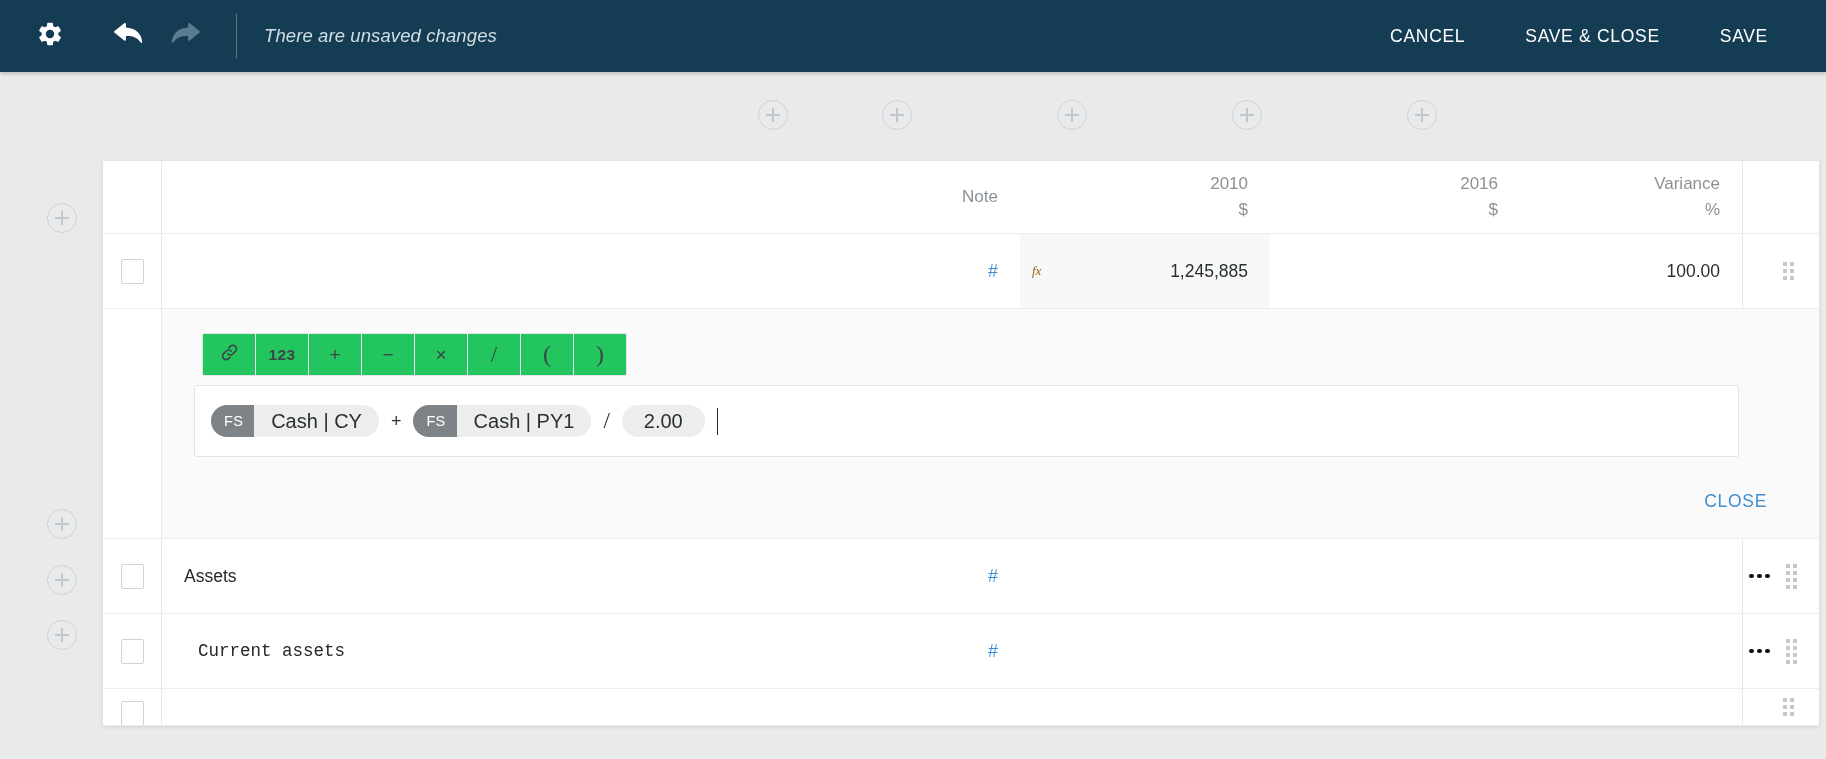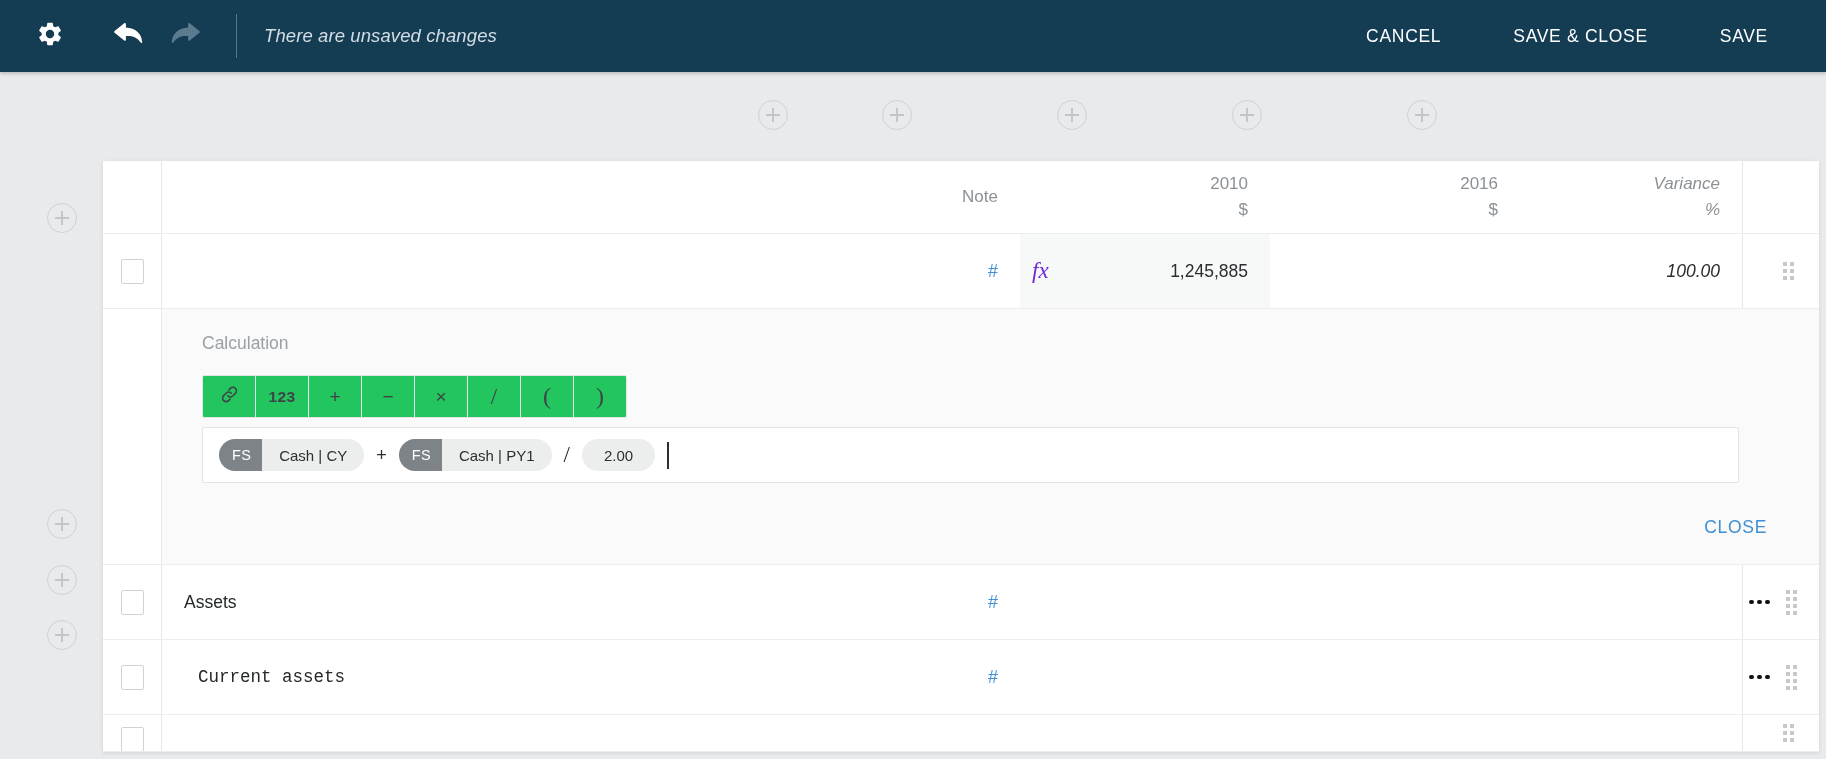--- a/index.html
+++ b/index.html
@@ -65,7 +65,6 @@
     align-items: center;
     height: 100%;
     padding-right: 48px;
-    gap: 12px;
   }
   .appbar-action {
     color: #ffffff;

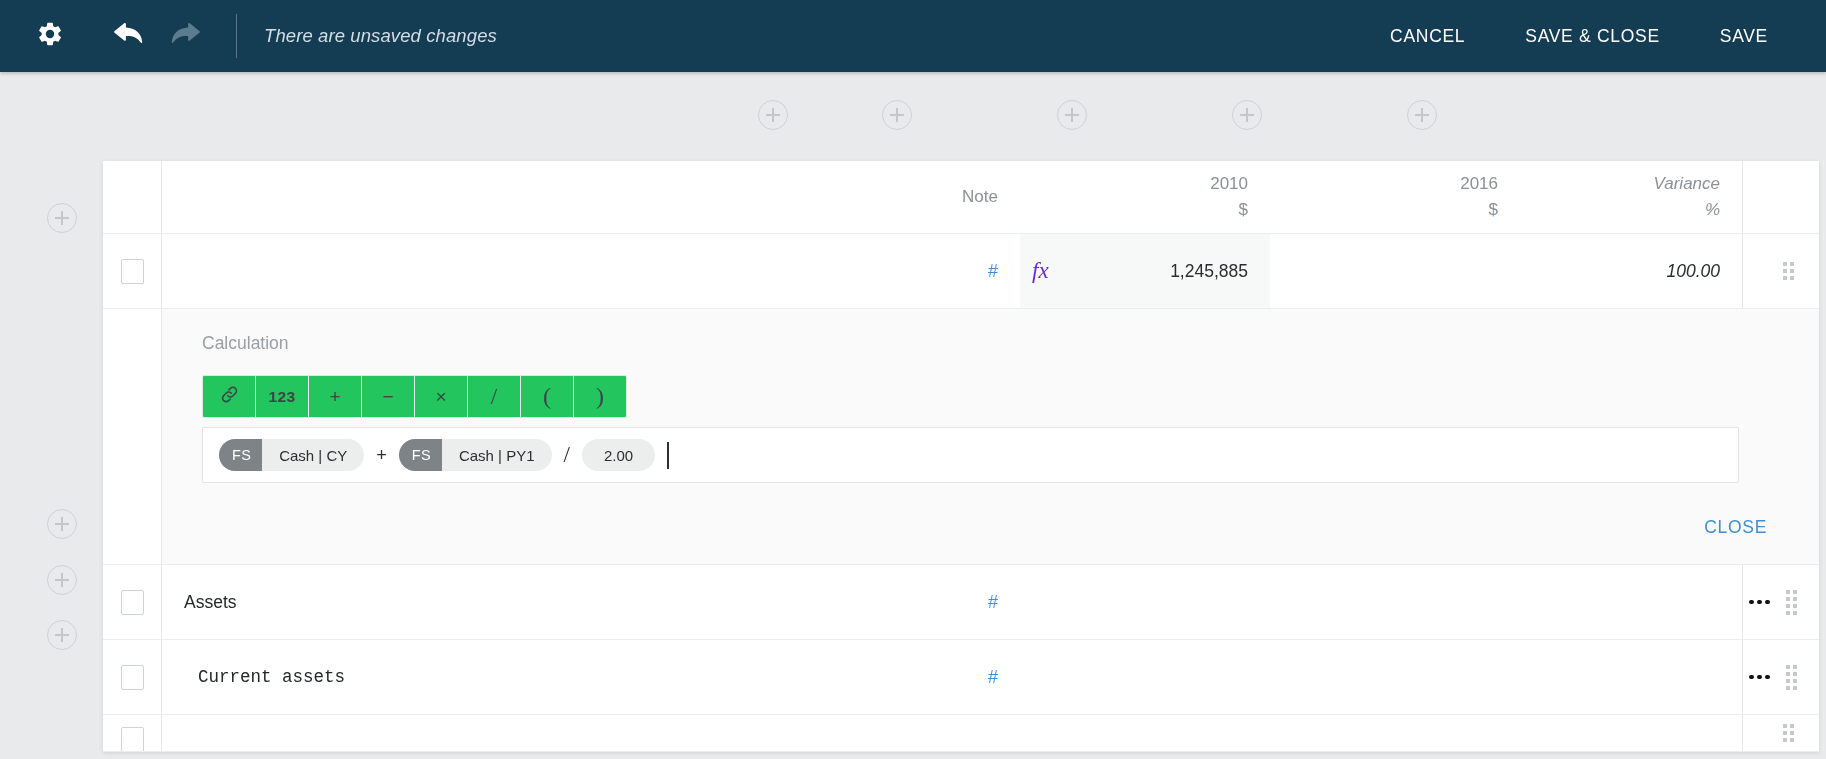--- a/index.html
+++ b/index.html
@@ -181,7 +181,6 @@
     padding-right: 22px;
     font-size: 17.5px;
     color: #2b2e30;
-    font-style: italic;
   }
   .c-actions {
     width: 72px;

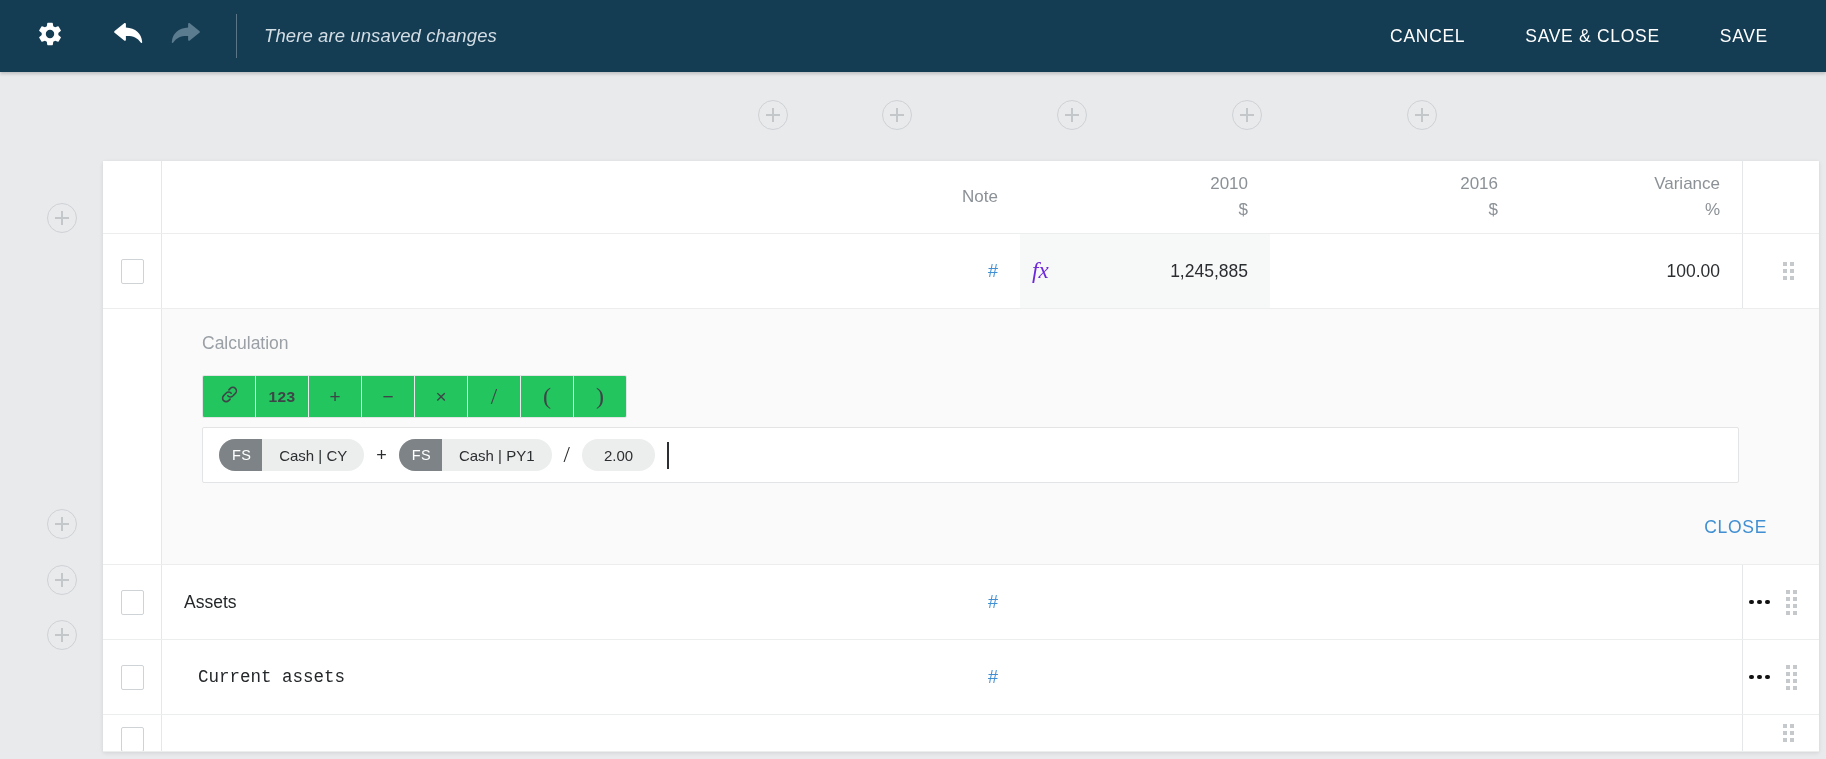--- a/index.html
+++ b/index.html
@@ -231,8 +231,8 @@
     left: 12px;
     top: 50%;
     transform: translateY(-50%);
-    color: #6d28d9;
-    font-size: 23px;
+    color: #a16207;
+    font-size: 13px;
     font-family: "Liberation Serif", serif;
     font-style: italic;
     user-select: none;

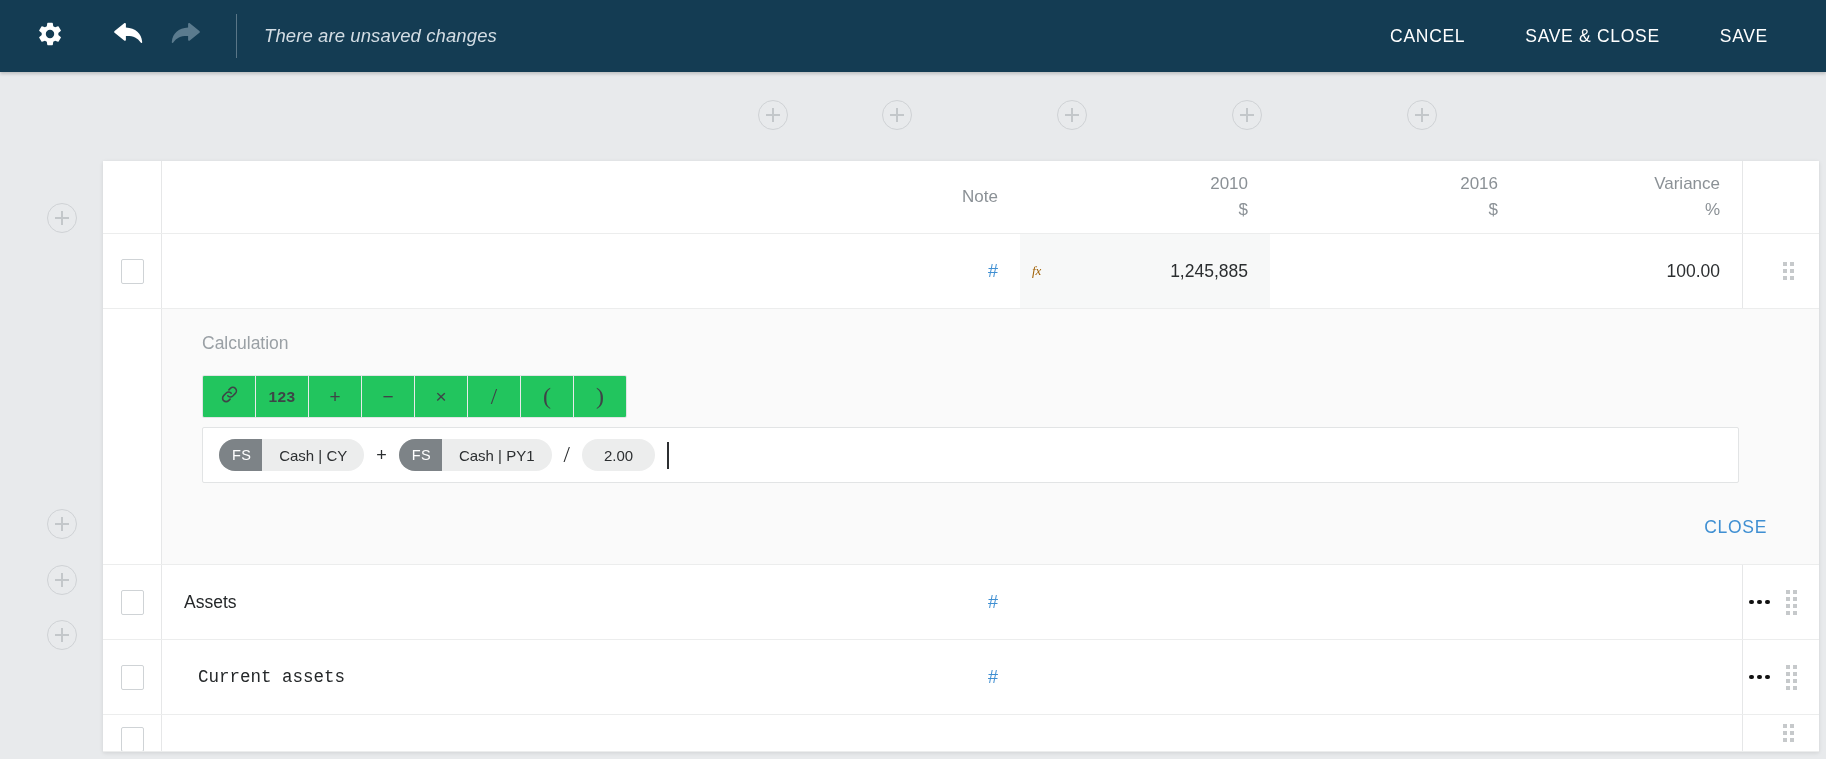--- a/index.html
+++ b/index.html
@@ -507,7 +507,6 @@
     <div class="calc-gutter"></div>
     <div class="calc-body">
 
-      <div class="calc-title">Calculation</div>
 
       <div class="op-toolbar">
         <div class="op-btn">

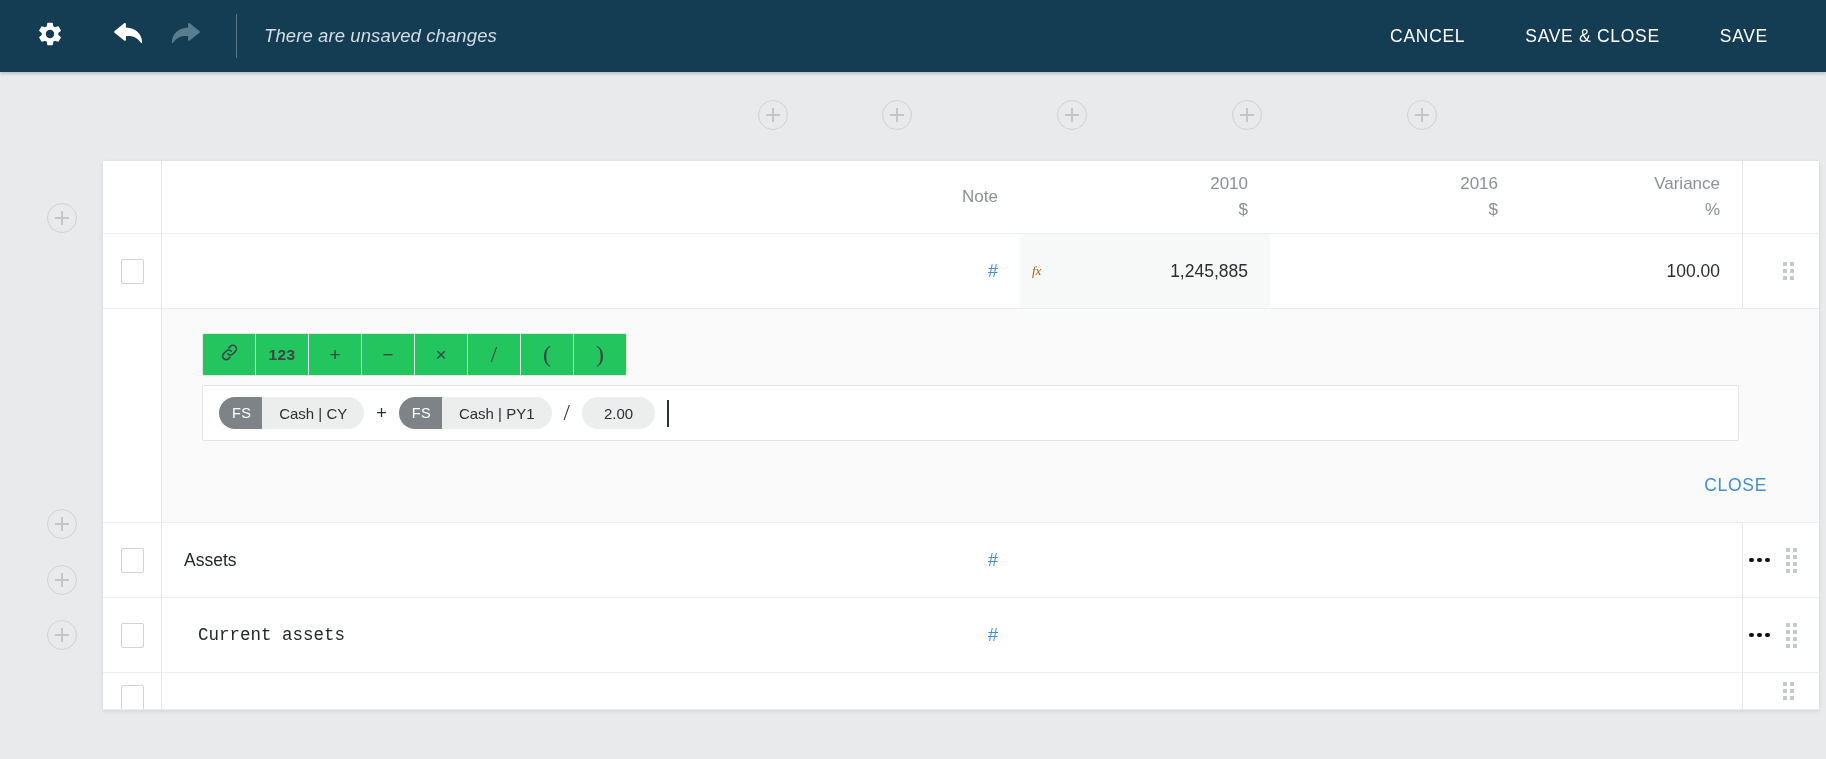--- a/index.html
+++ b/index.html
@@ -316,7 +316,7 @@
   .op-btn.paren { font-family: "Liberation Serif", serif; font-size: 24px; }
 
   .formula-box {
-    margin-left: 40px;
+    margin-left: 32px;
     margin-top: 9px;
     margin-right: 80px;
     min-height: 54px;
@@ -325,7 +325,7 @@
     border-radius: 2px;
     display: flex;
     align-items: center;
-    padding: 0 12px;
+    padding: 8px 12px;
     gap: 0;
   }
   .token {

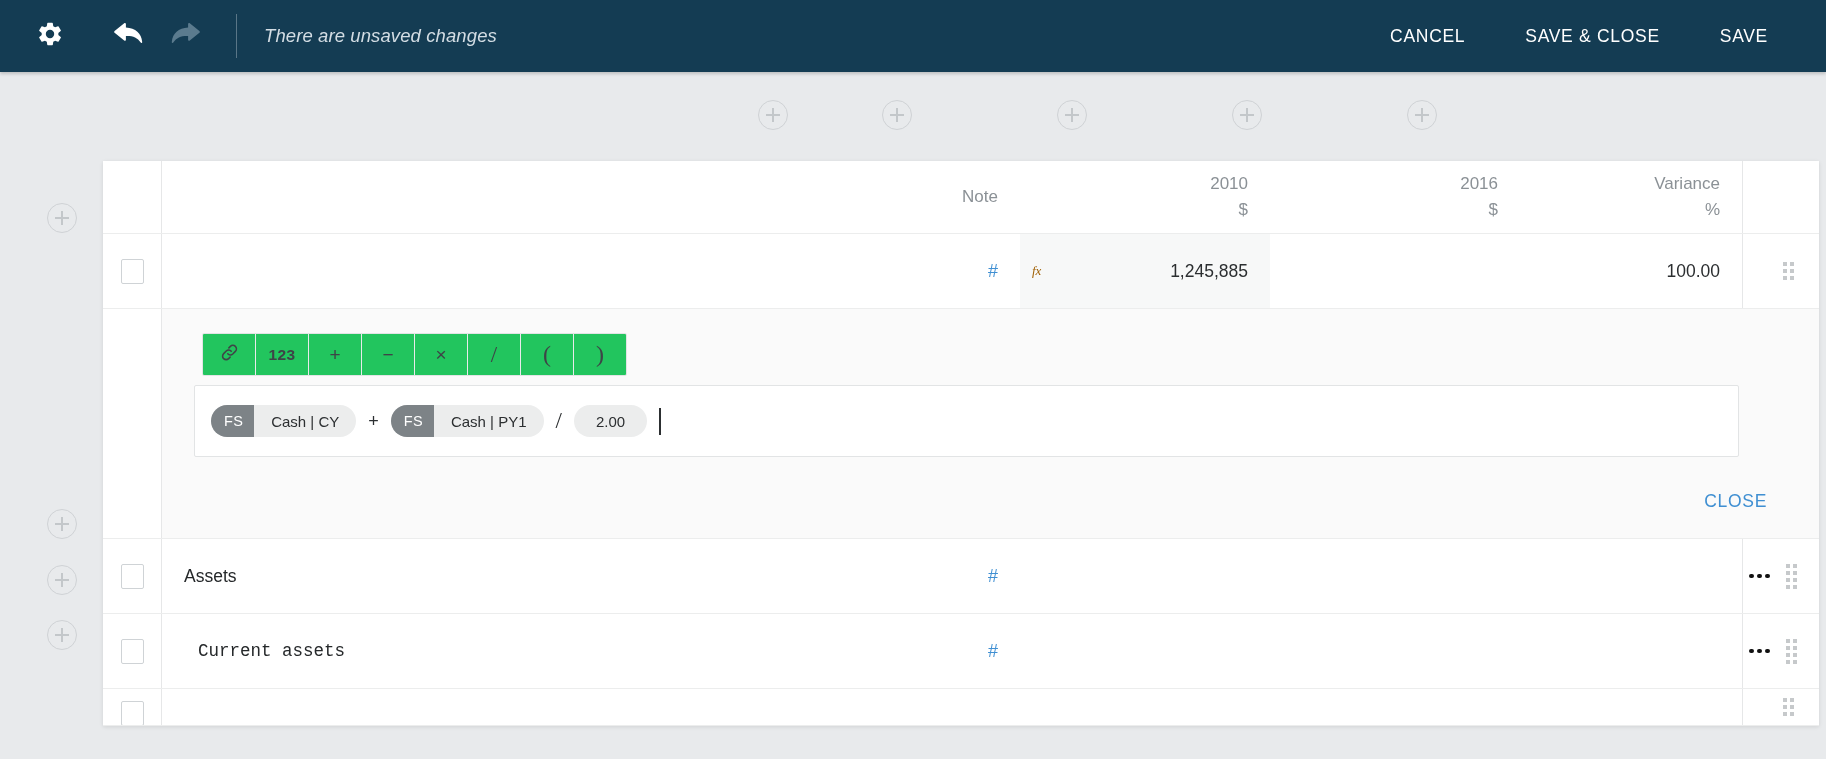--- a/index.html
+++ b/index.html
@@ -349,7 +349,7 @@
   }
   .token .tname {
     color: #2c2f31;
-    font-size: 15px;
+    font-size: 20px;
     display: flex;
     align-items: center;
     padding: 0 17px;

